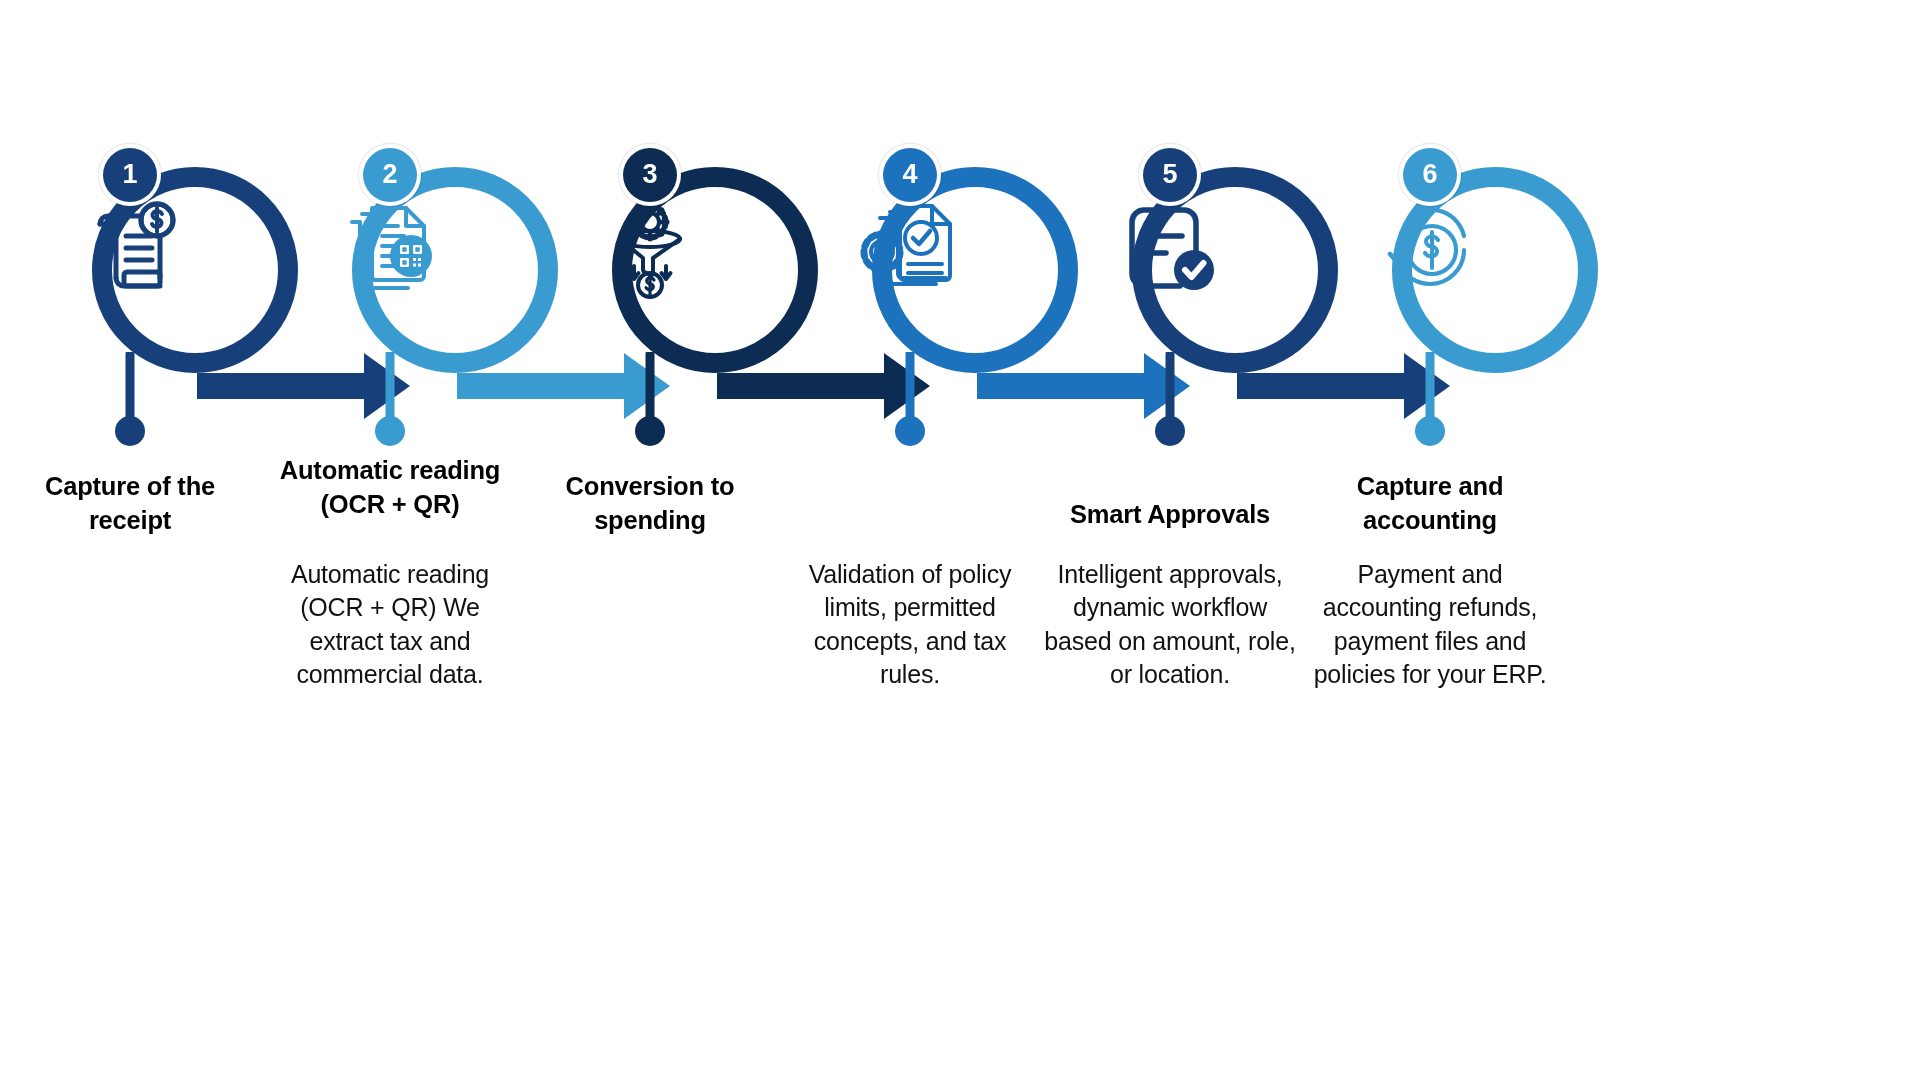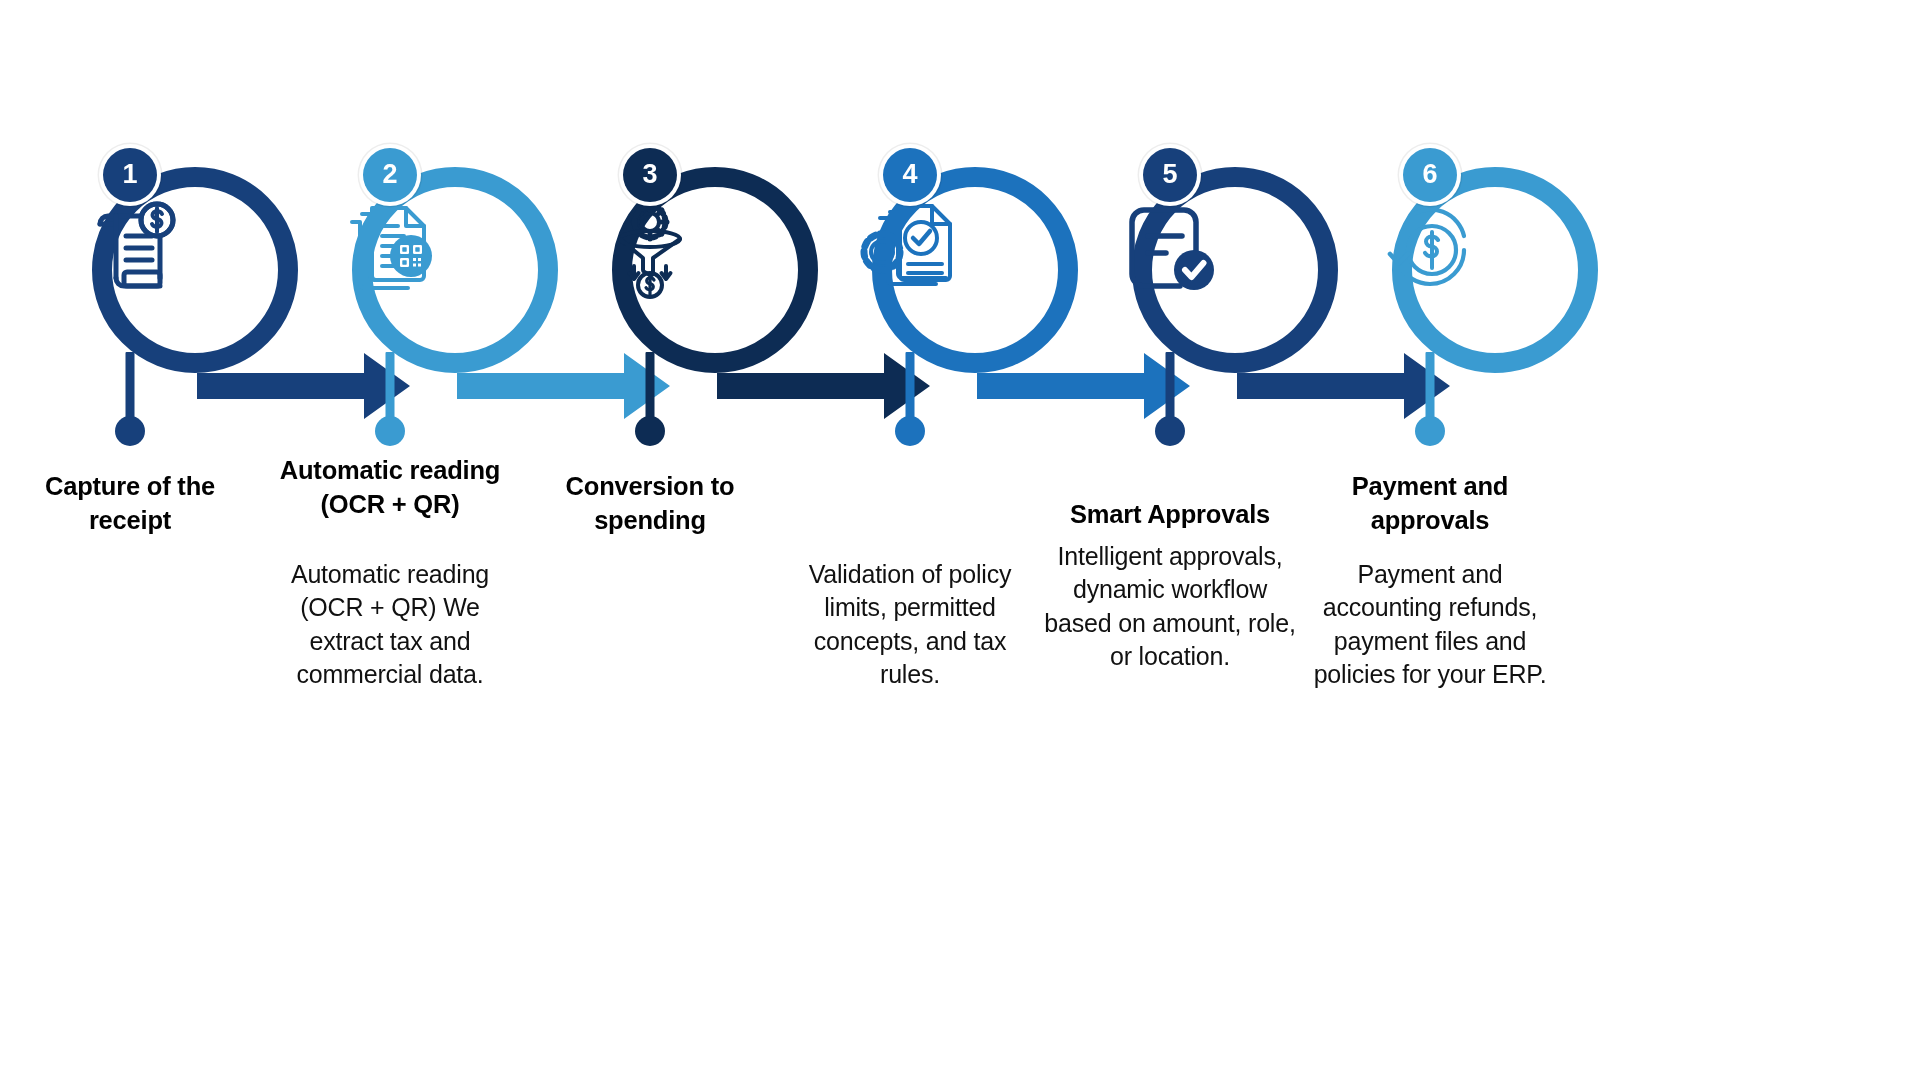--- a/index.html
+++ b/index.html
@@ -331,7 +331,7 @@
         <div class="stem" style="background: rgb(58, 155, 209);"></div>
         <div class="dot" style="background: rgb(58, 155, 209);"></div>
         <div class="title" style="top: 470px;">
-          <div>Payment and approvals</div>
+          <div>Capture and accounting</div>
         </div>
         <div class="desc" style="top: 558px;">Payment and accounting refunds, payment files and policies for your ERP.</div>
       </div>

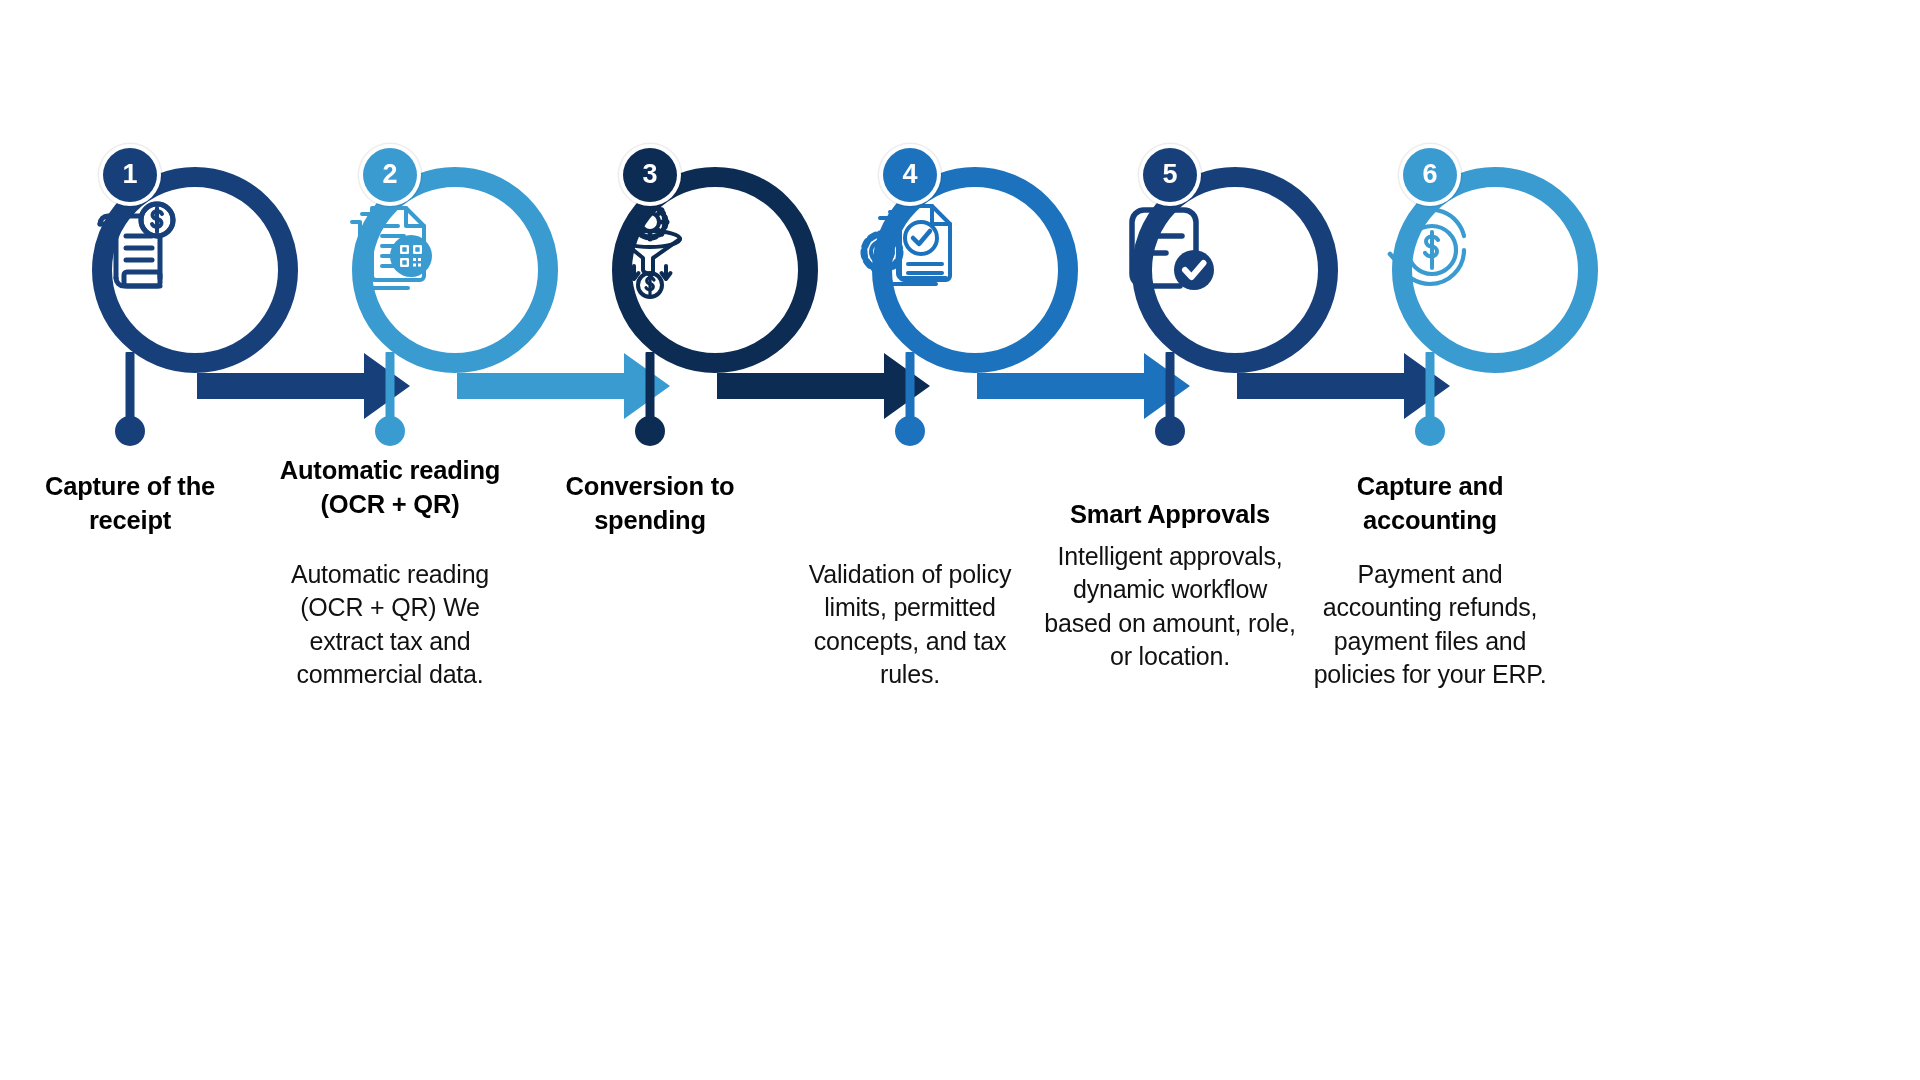--- a/index.html
+++ b/index.html
@@ -303,7 +303,7 @@
         <div class="title" style="top: 470px; margin-top: 28px;">
           <div>Smart Approvals</div>
         </div>
-        <div class="desc" style="top: 540px;">Intelligent approvals, dynamic workflow based on amount, role, or location.</div>
+        <div class="desc" style="top: 558px;">Intelligent approvals, dynamic workflow based on amount, role, or location.</div>
       </div>
       <div class="step" style="left: 1300px;">
         <div class="ringwrap" style="left: calc(50% - 50px); transform: none;">

